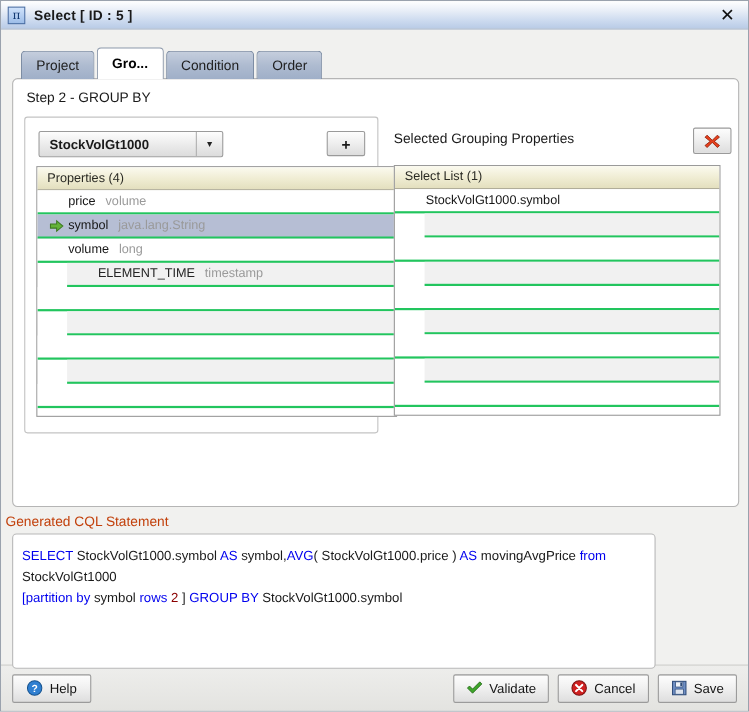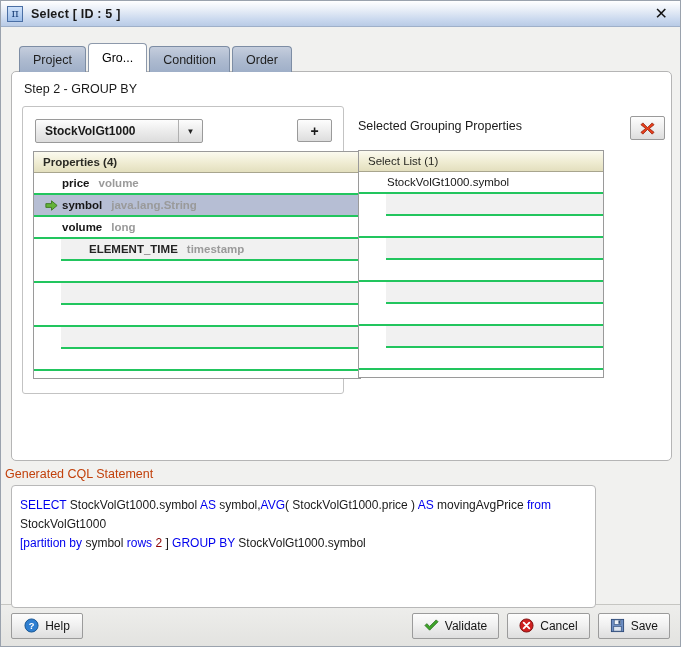--- a/index.html
+++ b/index.html
@@ -92,7 +92,7 @@
   }
   .tab.active {
     background: #ffffff;
-    font-weight: normal;
+    font-weight: bold;
     border-color: #8d99ab;
     height: 29px;
     z-index: 6;

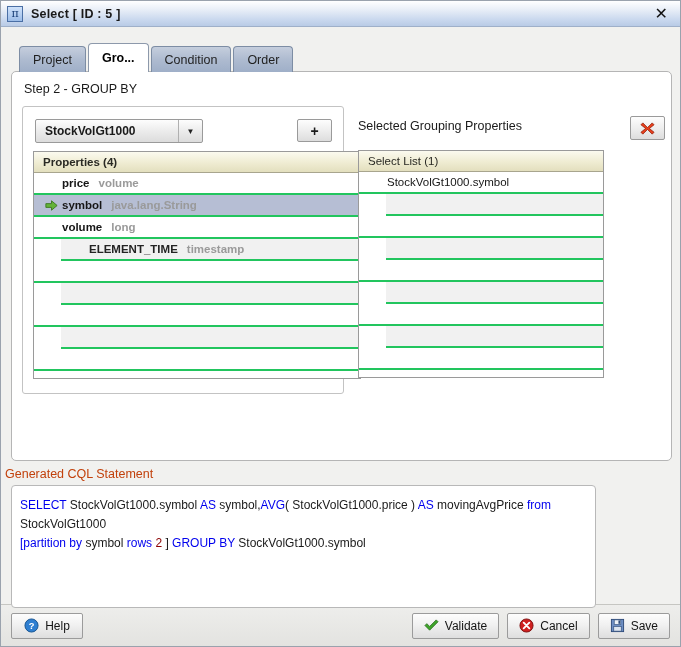--- a/index.html
+++ b/index.html
@@ -191,7 +191,7 @@
     background: #ffffff;
     overflow: hidden;
   }
-  #left-list  { left: 10px; top: 44px; width: 328px; height: 228px; font-weight: bold; }
+  #left-list  { left: 10px; top: 44px; width: 328px; height: 228px; }
   #right-list { left: 8px;  top: 44px; width: 246px; height: 228px; }
 
   .list-head {

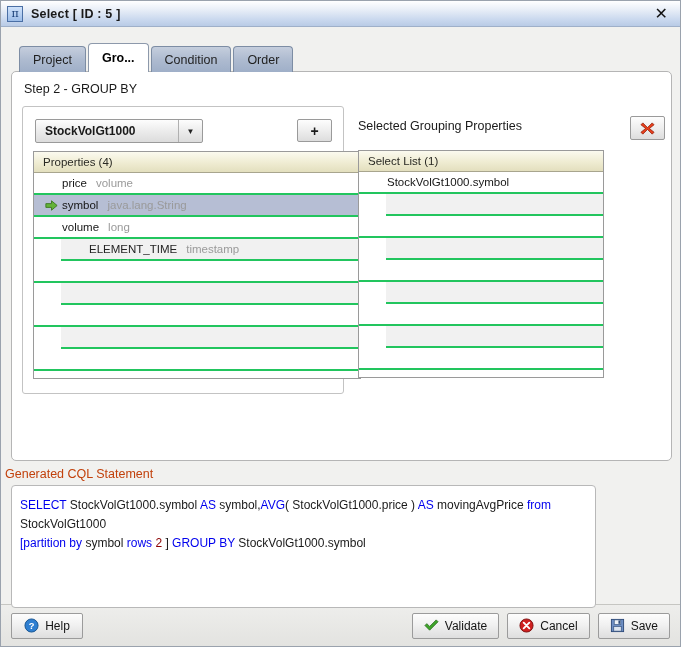--- a/index.html
+++ b/index.html
@@ -192,7 +192,7 @@
     overflow: hidden;
   }
   #left-list  { left: 10px; top: 44px; width: 328px; height: 228px; }
-  #right-list { left: 8px;  top: 44px; width: 246px; height: 228px; }
+  #right-list { left: 8px;  top: 44px; width: 297px; height: 228px; }
 
   .list-head {
     height: 21px;

